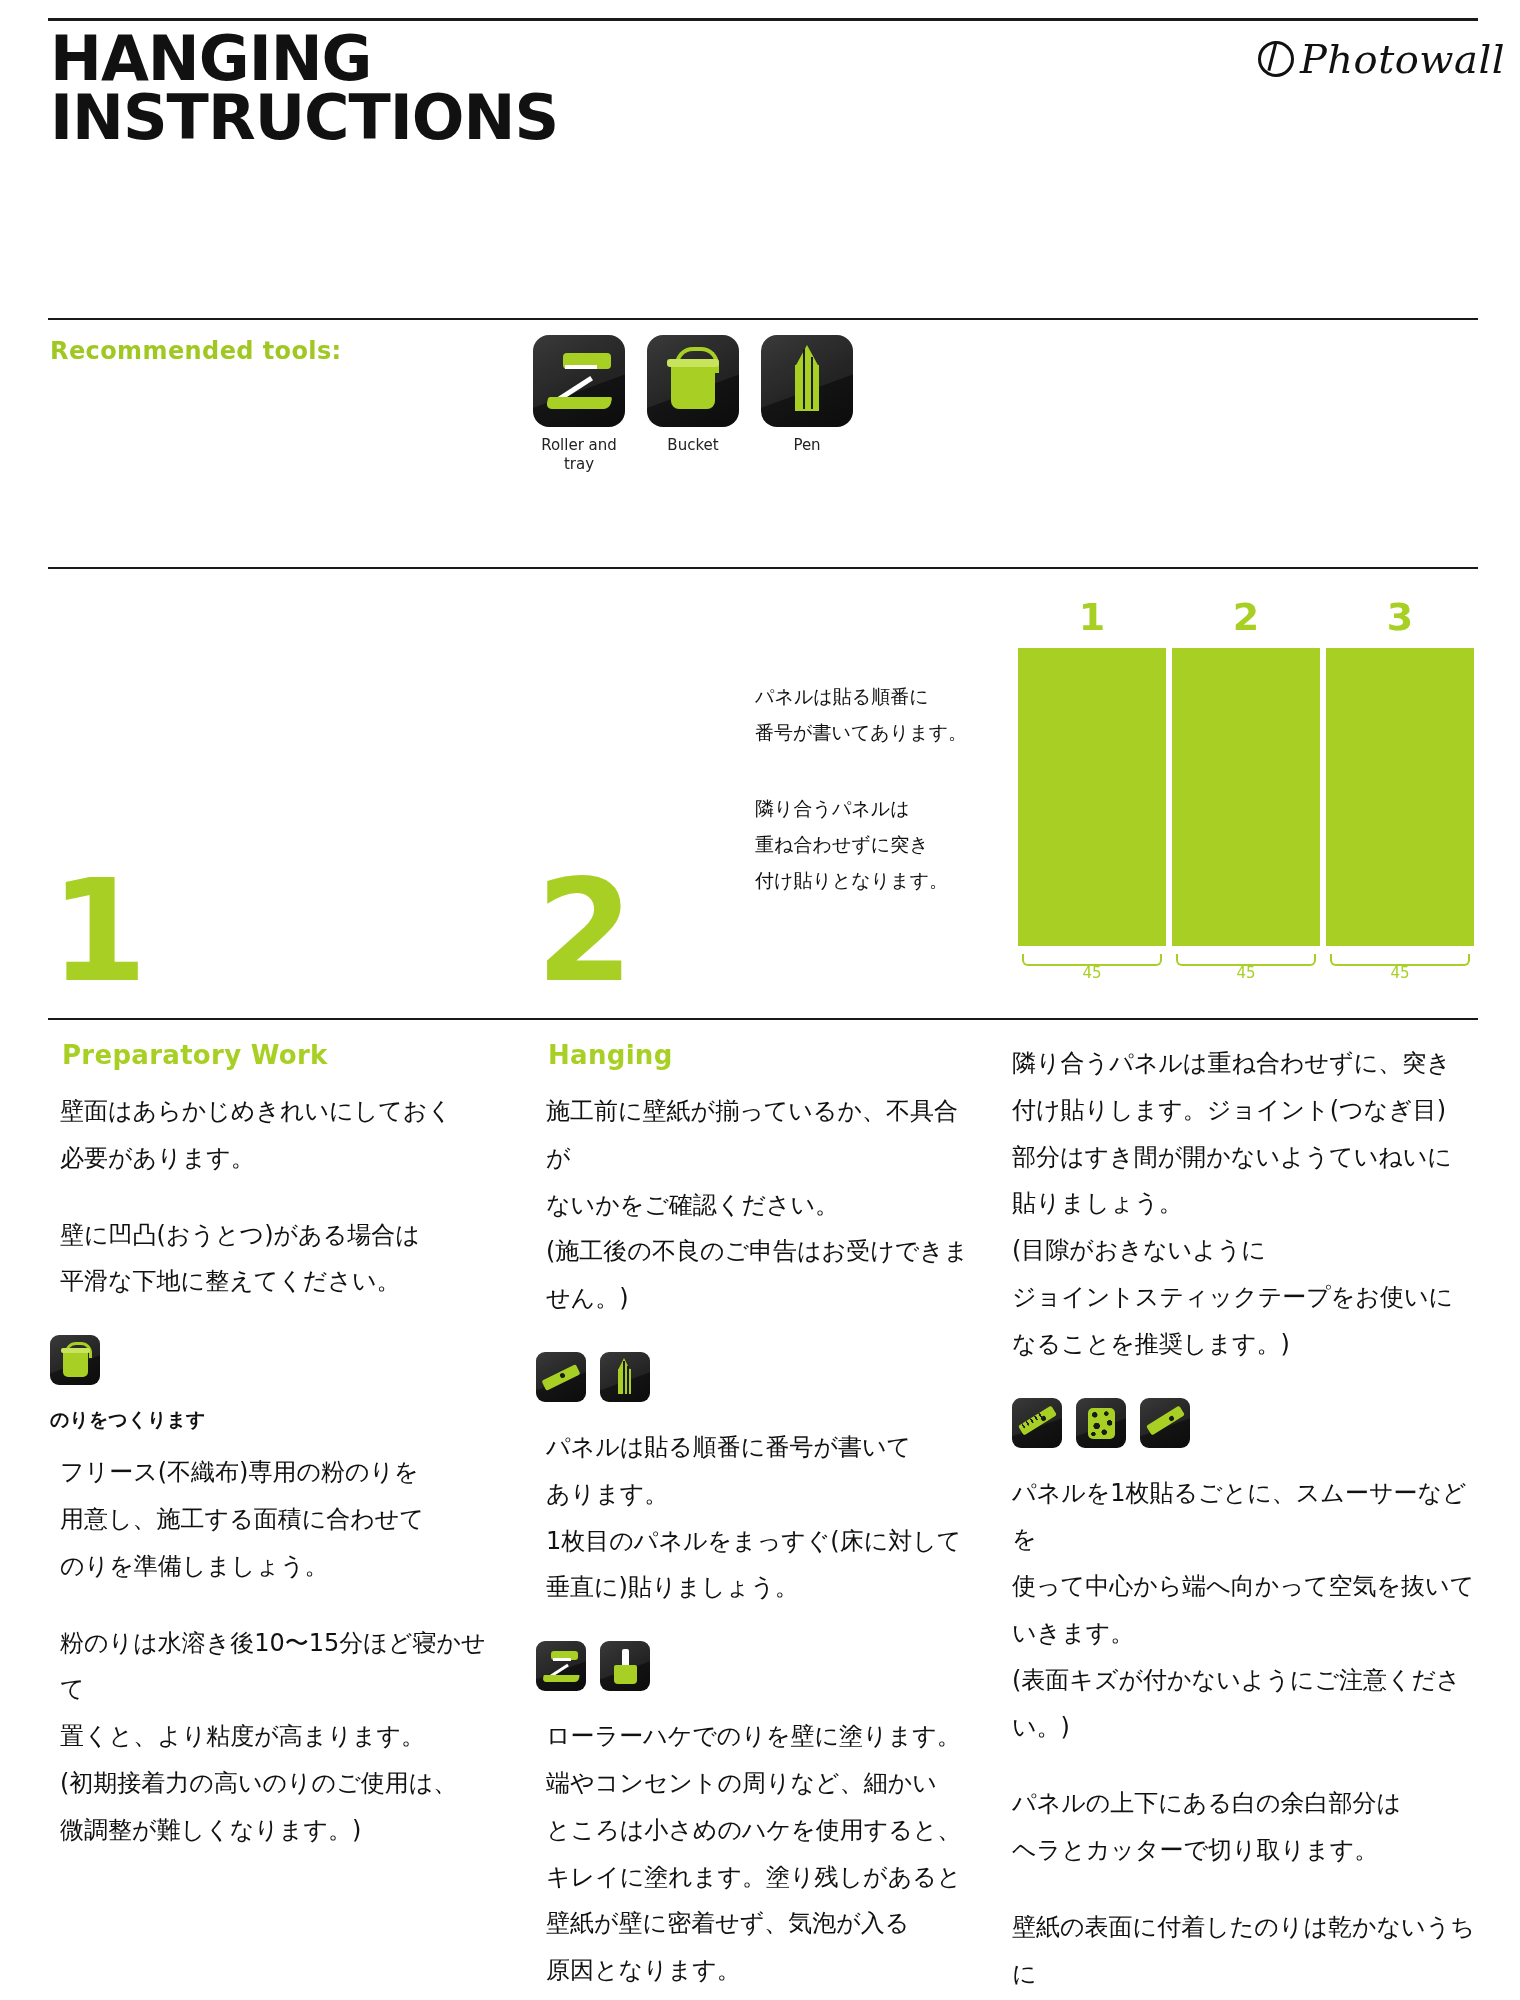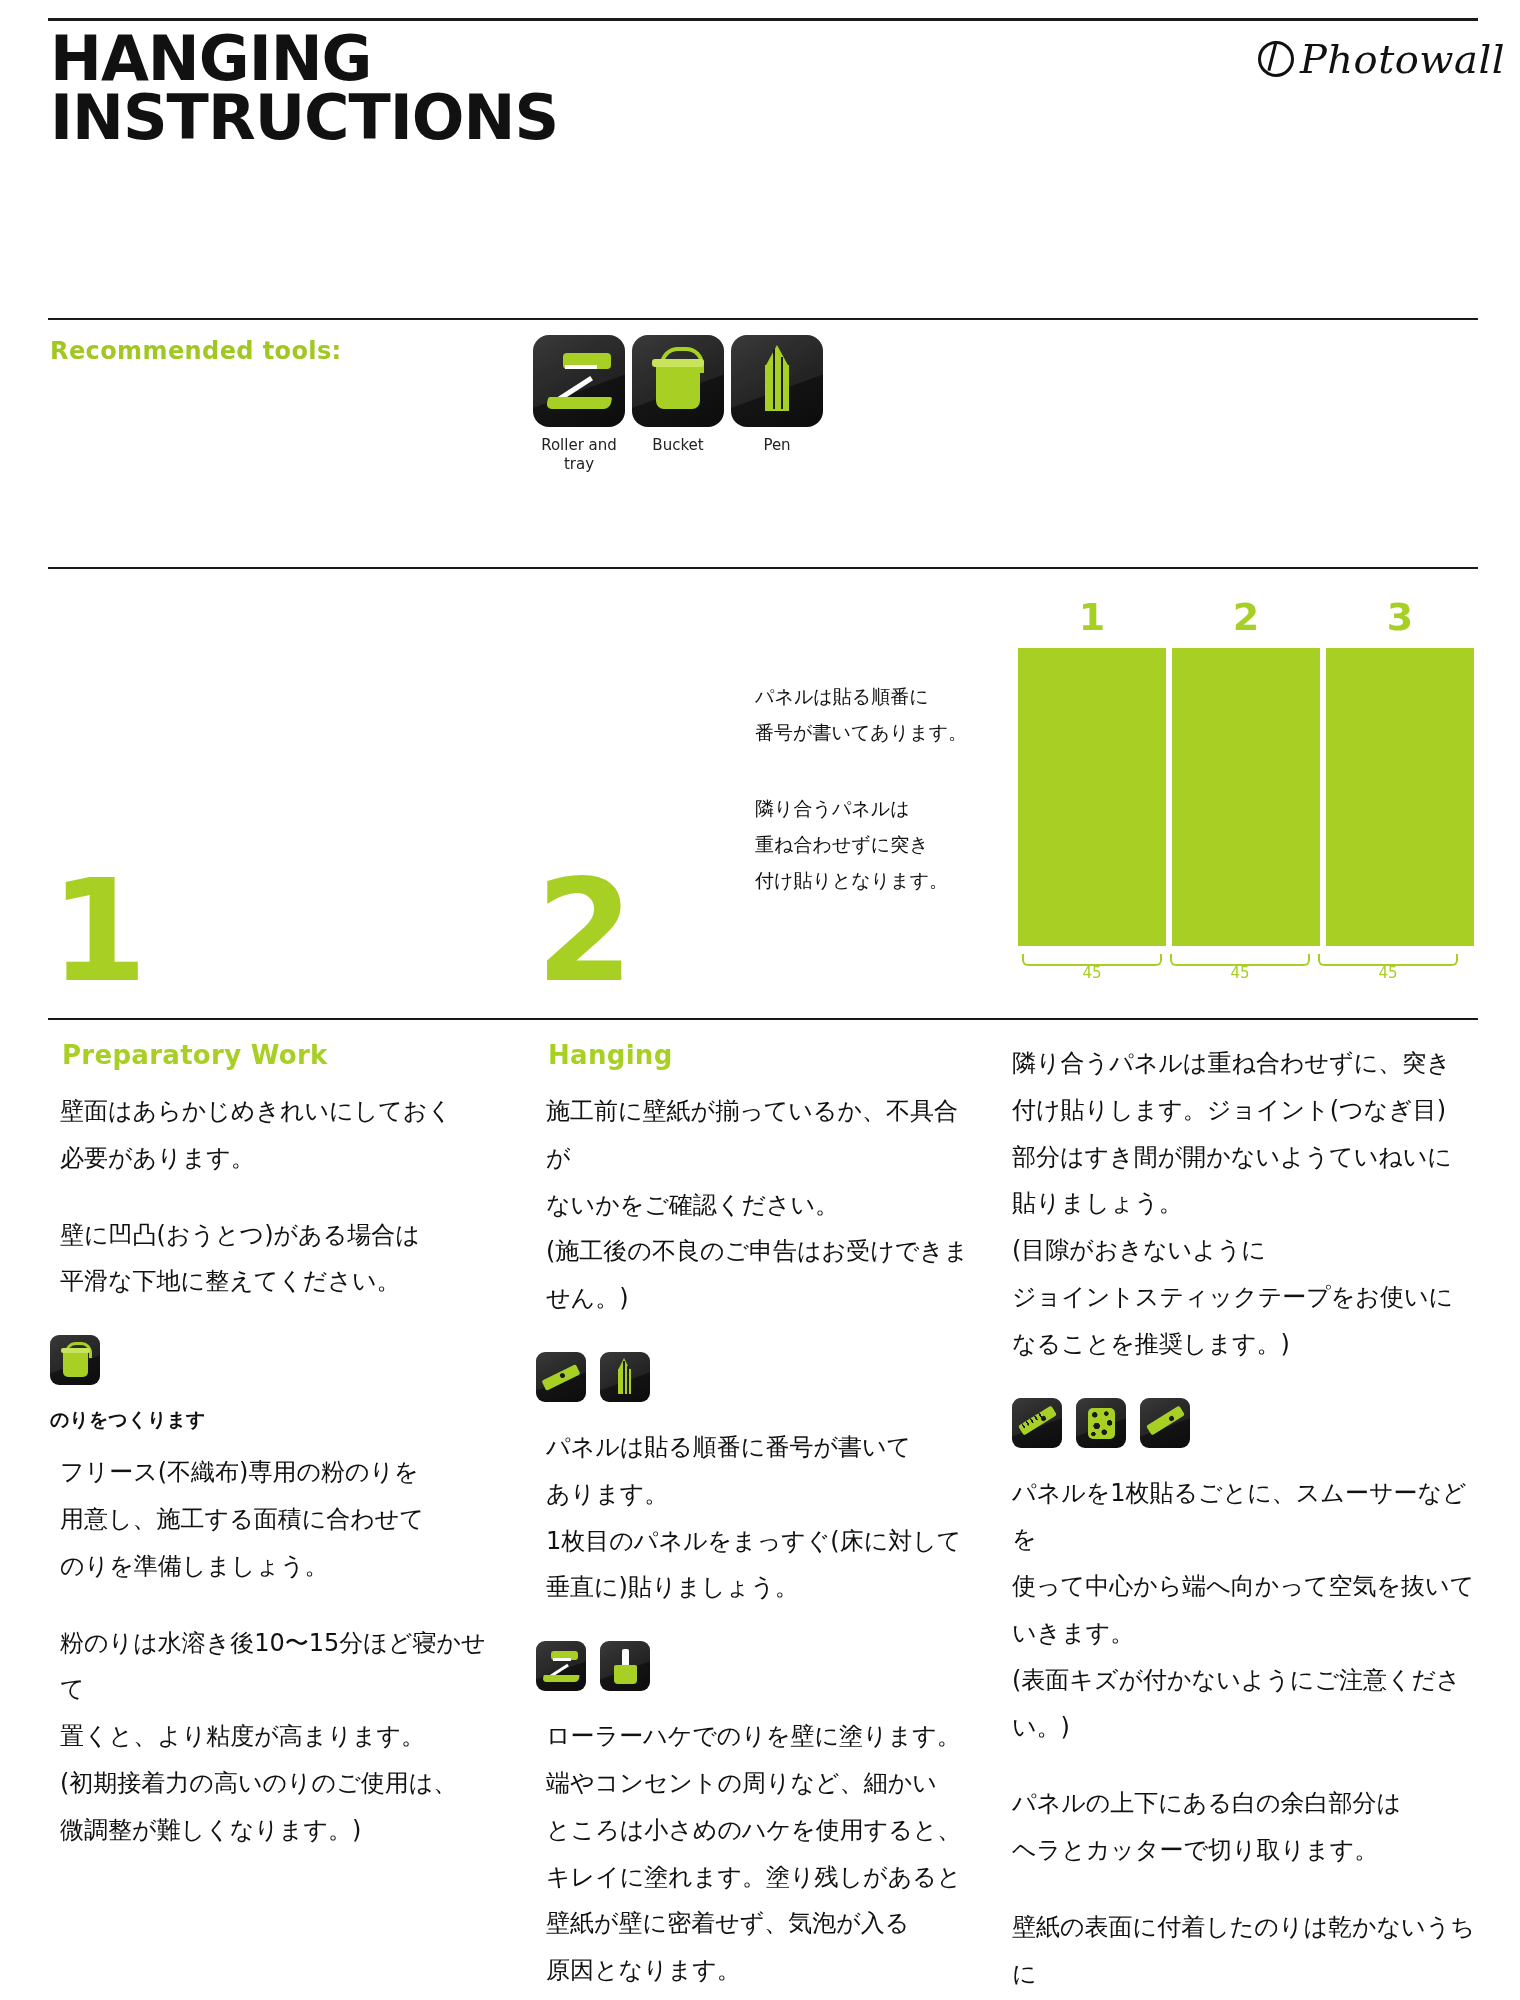--- a/index.html
+++ b/index.html
@@ -117,7 +117,7 @@
     position: absolute;
     left: 533px; top: 335px;
     display: flex;
-    gap: 7px;
+    gap: 22px;
   }
   .tool {
     width: 92px;

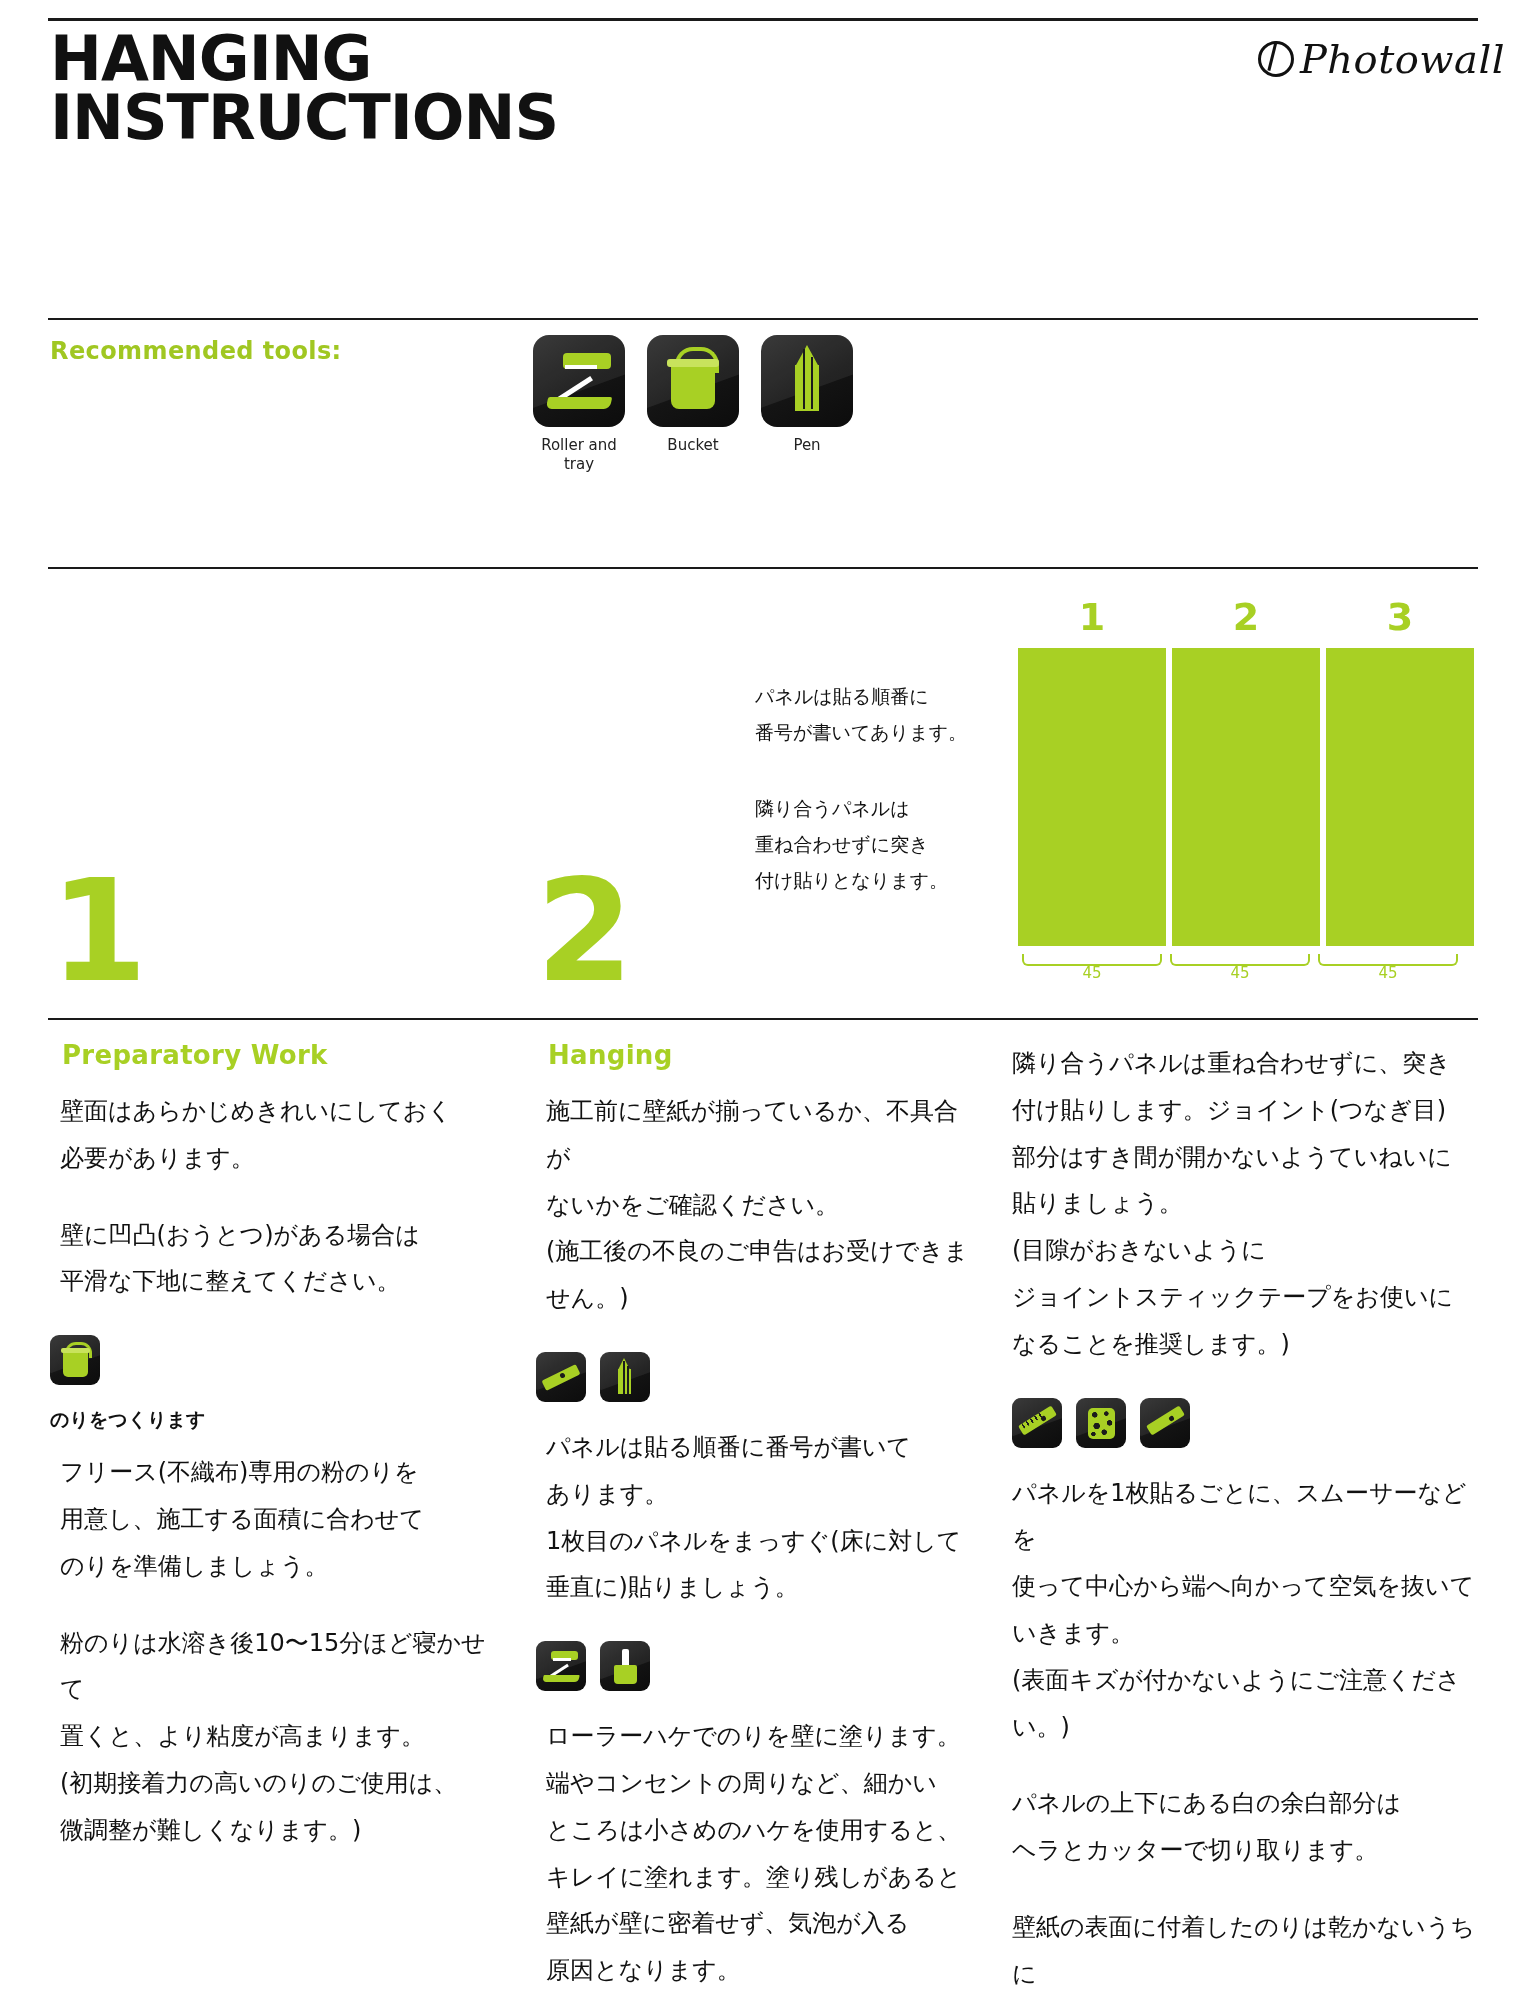--- a/index.html
+++ b/index.html
@@ -294,7 +294,7 @@
     position: absolute;
     left: 1018px; top: 948px;
     display: flex;
-    gap: 0;
+    gap: 6px;
   }
   .brace {
     width: 148px;

